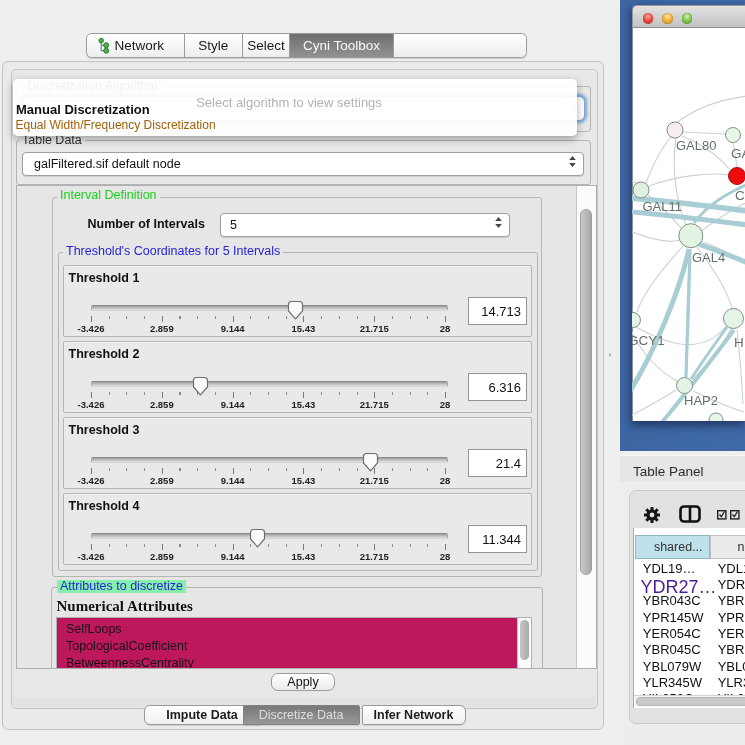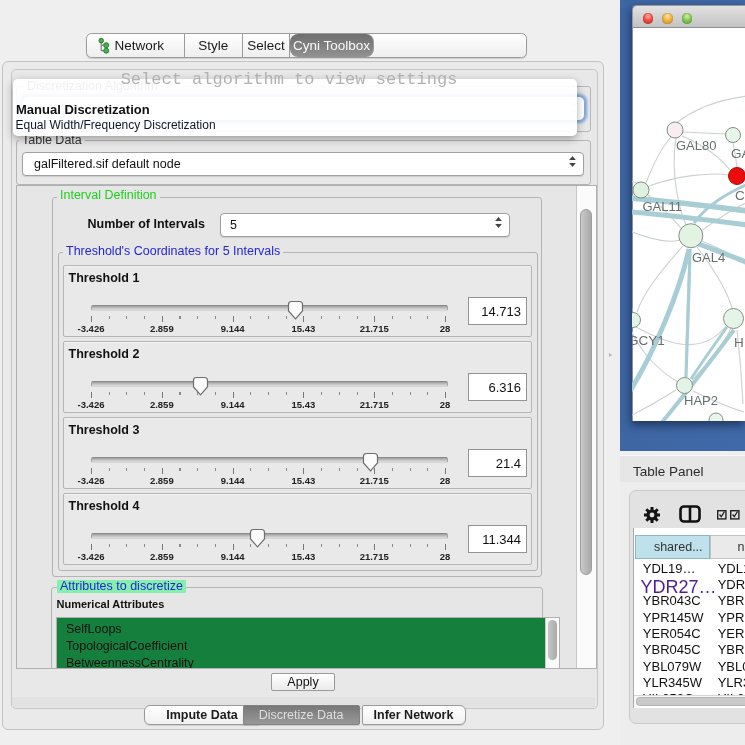--- a/index.html
+++ b/index.html
@@ -46,7 +46,7 @@
     </svg>Network</div>
   <div class="seg" style="width:58.5px;">Style</div>
   <div class="seg" style="width:47px;">Select</div>
-  <div class="seg" style="width:84px;background:linear-gradient(#6e6e6e,#929292);color:#f8f8f8;border-radius:8px;">Cyni Toolbox</div>
+  <div class="seg" style="width:104px;background:linear-gradient(#6e6e6e,#929292);color:#f8f8f8;">Cyni Toolbox</div>
 </div>
 
 <div class="abs" style="left:2px;top:61px;width:600px;height:667px;border:1px solid #c2c2c2;border-radius:6px;background:#eaeaea;"></div>

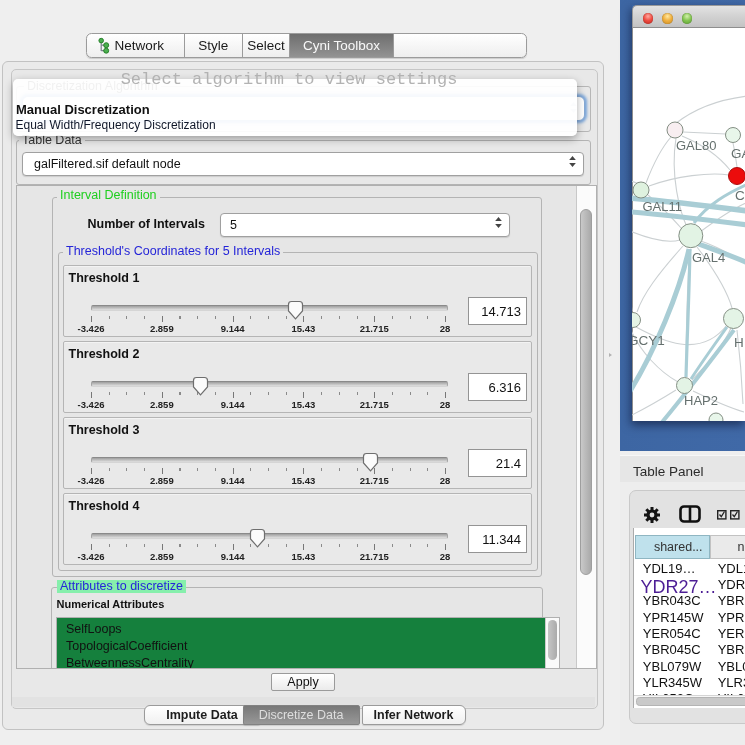--- a/index.html
+++ b/index.html
@@ -325,7 +325,7 @@
 
 <div class="abs" style="left:13px;top:78.5px;width:564px;height:57px;background:rgba(255,255,255,0.93);
   border-radius:5px;box-shadow:0 3px 9px rgba(0,0,0,0.33);"></div>
-<div class="abs" style="left:289px;top:70px;transform:translateX(-50%);font-size:17px;color:#b2b2b2;font-family:Liberation Mono, monospace;">Select algorithm to view settings</div>
+<div class="abs" style="left:289px;top:95px;transform:translateX(-50%);font-size:13px;color:#b2b2b2;">Select algorithm to view settings</div>
 <div class="abs" style="left:16px;top:101.5px;font-size:13px;font-weight:bold;color:#111;">Manual Discretization</div>
 <div class="abs" style="left:15.5px;top:117.5px;font-size:12px;color:#0f172a;">Equal Width/Frequency Discretization</div>
 

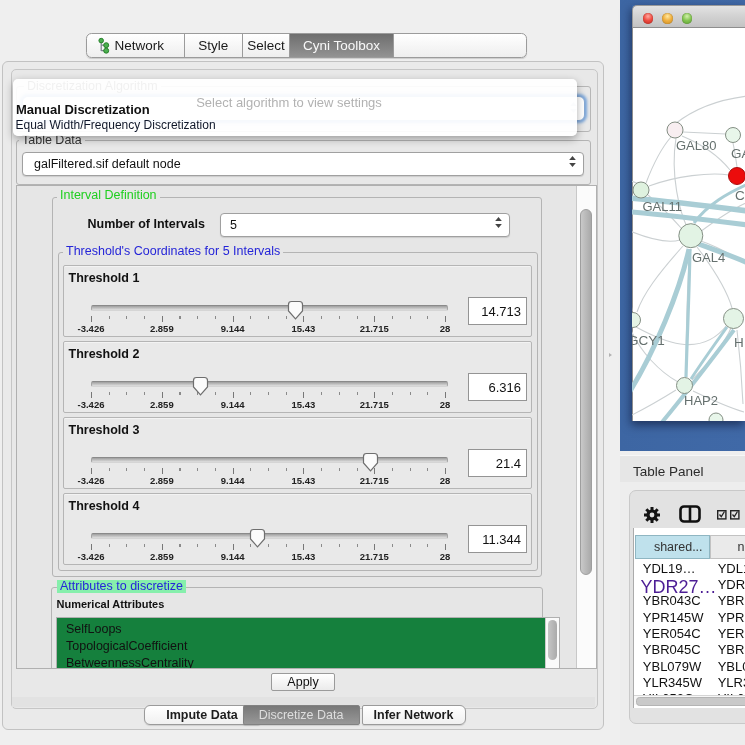--- a/index.html
+++ b/index.html
@@ -327,7 +327,7 @@
   border-radius:5px;box-shadow:0 3px 9px rgba(0,0,0,0.33);"></div>
 <div class="abs" style="left:289px;top:95px;transform:translateX(-50%);font-size:13px;color:#b2b2b2;">Select algorithm to view settings</div>
 <div class="abs" style="left:16px;top:101.5px;font-size:13px;font-weight:bold;color:#111;">Manual Discretization</div>
-<div class="abs" style="left:15.5px;top:117.5px;font-size:12px;color:#0f172a;">Equal Width/Frequency Discretization</div>
+<div class="abs" style="left:15.5px;top:117.5px;font-size:12px;color:#a16207;">Equal Width/Frequency Discretization</div>
 
 </div>
 </body></html>

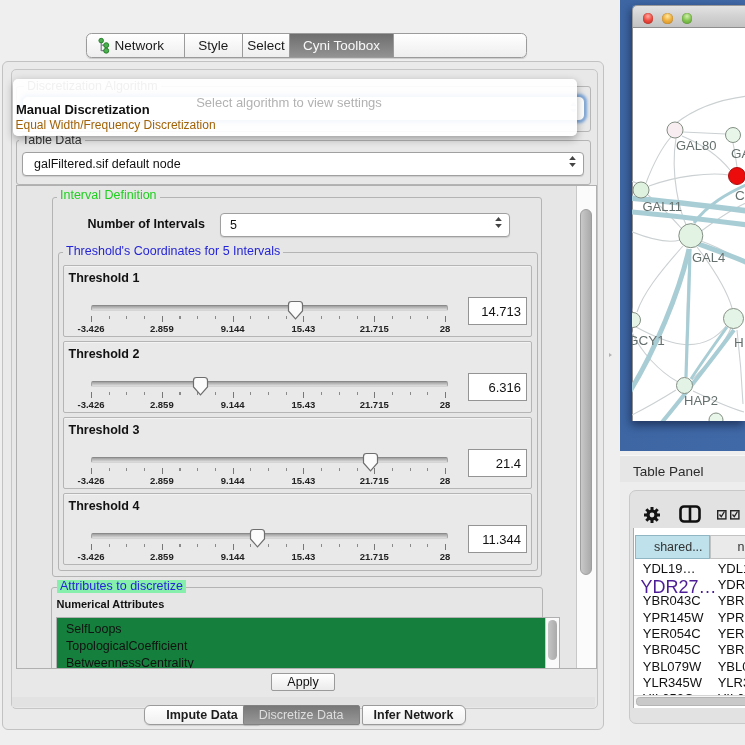--- a/index.html
+++ b/index.html
@@ -159,7 +159,7 @@
 
   <div class="group" style="left:34.4px;top:401.5px;width:490px;height:95px;"></div>
   <div class="gtitle" style="left:40px;top:394.5px;color:#2525d8;background:#86efac;">Attributes to discretize</div>
-  <div class="abs" style="left:39.5px;top:412.5px;font-size:11px;font-weight:bold;color:#111;">Numerical Attributes</div>
+  <div class="abs" style="left:39.5px;top:412.5px;font-size:15px;font-weight:bold;color:#111;font-family:Liberation Serif, serif;">Numerical Attributes</div>
   <div class="abs" style="left:39px;top:431.5px;width:474px;height:60px;background:#15803d;border:1px solid #b0b0b0;padding-left:28px;">
     <div class="abs" style="left:9px;top:4px;font-size:12.5px;color:#111;">SelfLoops</div>
     <div class="abs" style="left:9px;top:21px;font-size:12.5px;color:#111;">TopologicalCoefficient</div>

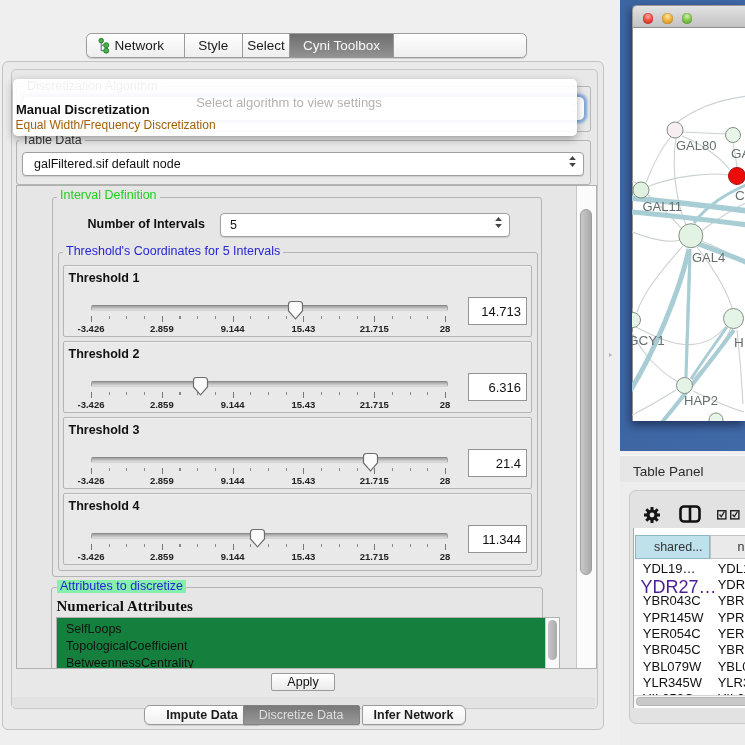--- a/index.html
+++ b/index.html
@@ -160,7 +160,7 @@
   <div class="group" style="left:34.4px;top:401.5px;width:490px;height:95px;"></div>
   <div class="gtitle" style="left:40px;top:394.5px;color:#2525d8;background:#86efac;">Attributes to discretize</div>
   <div class="abs" style="left:39.5px;top:412.5px;font-size:15px;font-weight:bold;color:#111;font-family:Liberation Serif, serif;">Numerical Attributes</div>
-  <div class="abs" style="left:39px;top:431.5px;width:474px;height:60px;background:#15803d;border:1px solid #b0b0b0;padding-left:28px;">
+  <div class="abs" style="left:39px;top:431.5px;width:474px;height:60px;background:#be185d;border:1px solid #b0b0b0;">
     <div class="abs" style="left:9px;top:4px;font-size:12.5px;color:#111;">SelfLoops</div>
     <div class="abs" style="left:9px;top:21px;font-size:12.5px;color:#111;">TopologicalCoefficient</div>
     <div class="abs" style="left:9px;top:37.5px;font-size:12.5px;color:#111;">BetweennessCentrality</div>

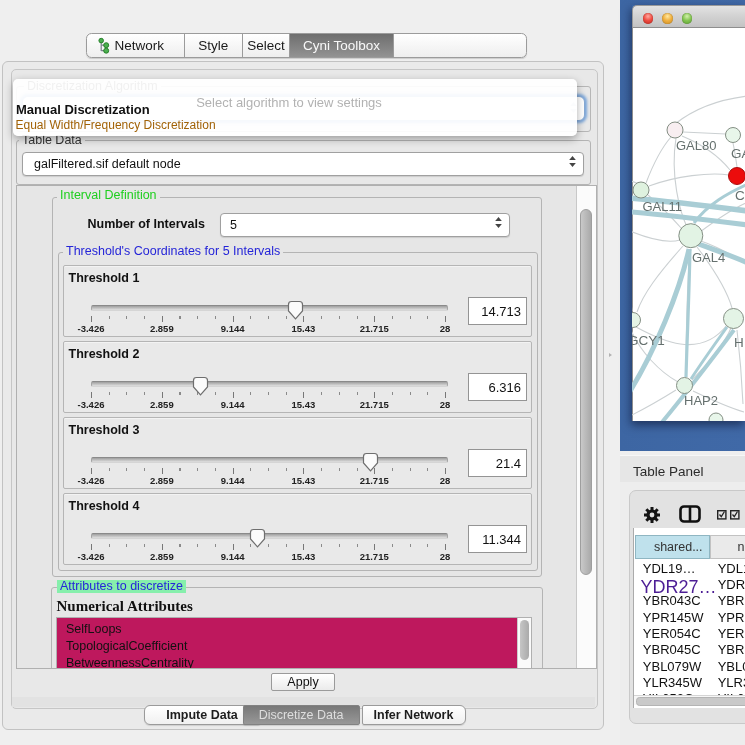--- a/index.html
+++ b/index.html
@@ -176,7 +176,7 @@
 </div>
 
 <div class="abs" style="left:12px;top:697px;width:583px;height:10px;background:#e2e2e2;"></div>
-<div class="abs" style="left:271px;top:673px;width:62px;height:16px;border:1px solid #9a9a9a;border-radius:2px;
+<div class="abs" style="left:271px;top:673px;width:62px;height:16px;border:1px solid #9a9a9a;border-radius:7px;
  background:linear-gradient(#ffffff,#ebebeb);text-align:center;line-height:16px;font-size:12.5px;color:#111;">Apply</div>
 
 <div class="abs" style="left:144px;top:704.5px;width:116px;height:20px;border:1px solid #9a9a9a;

